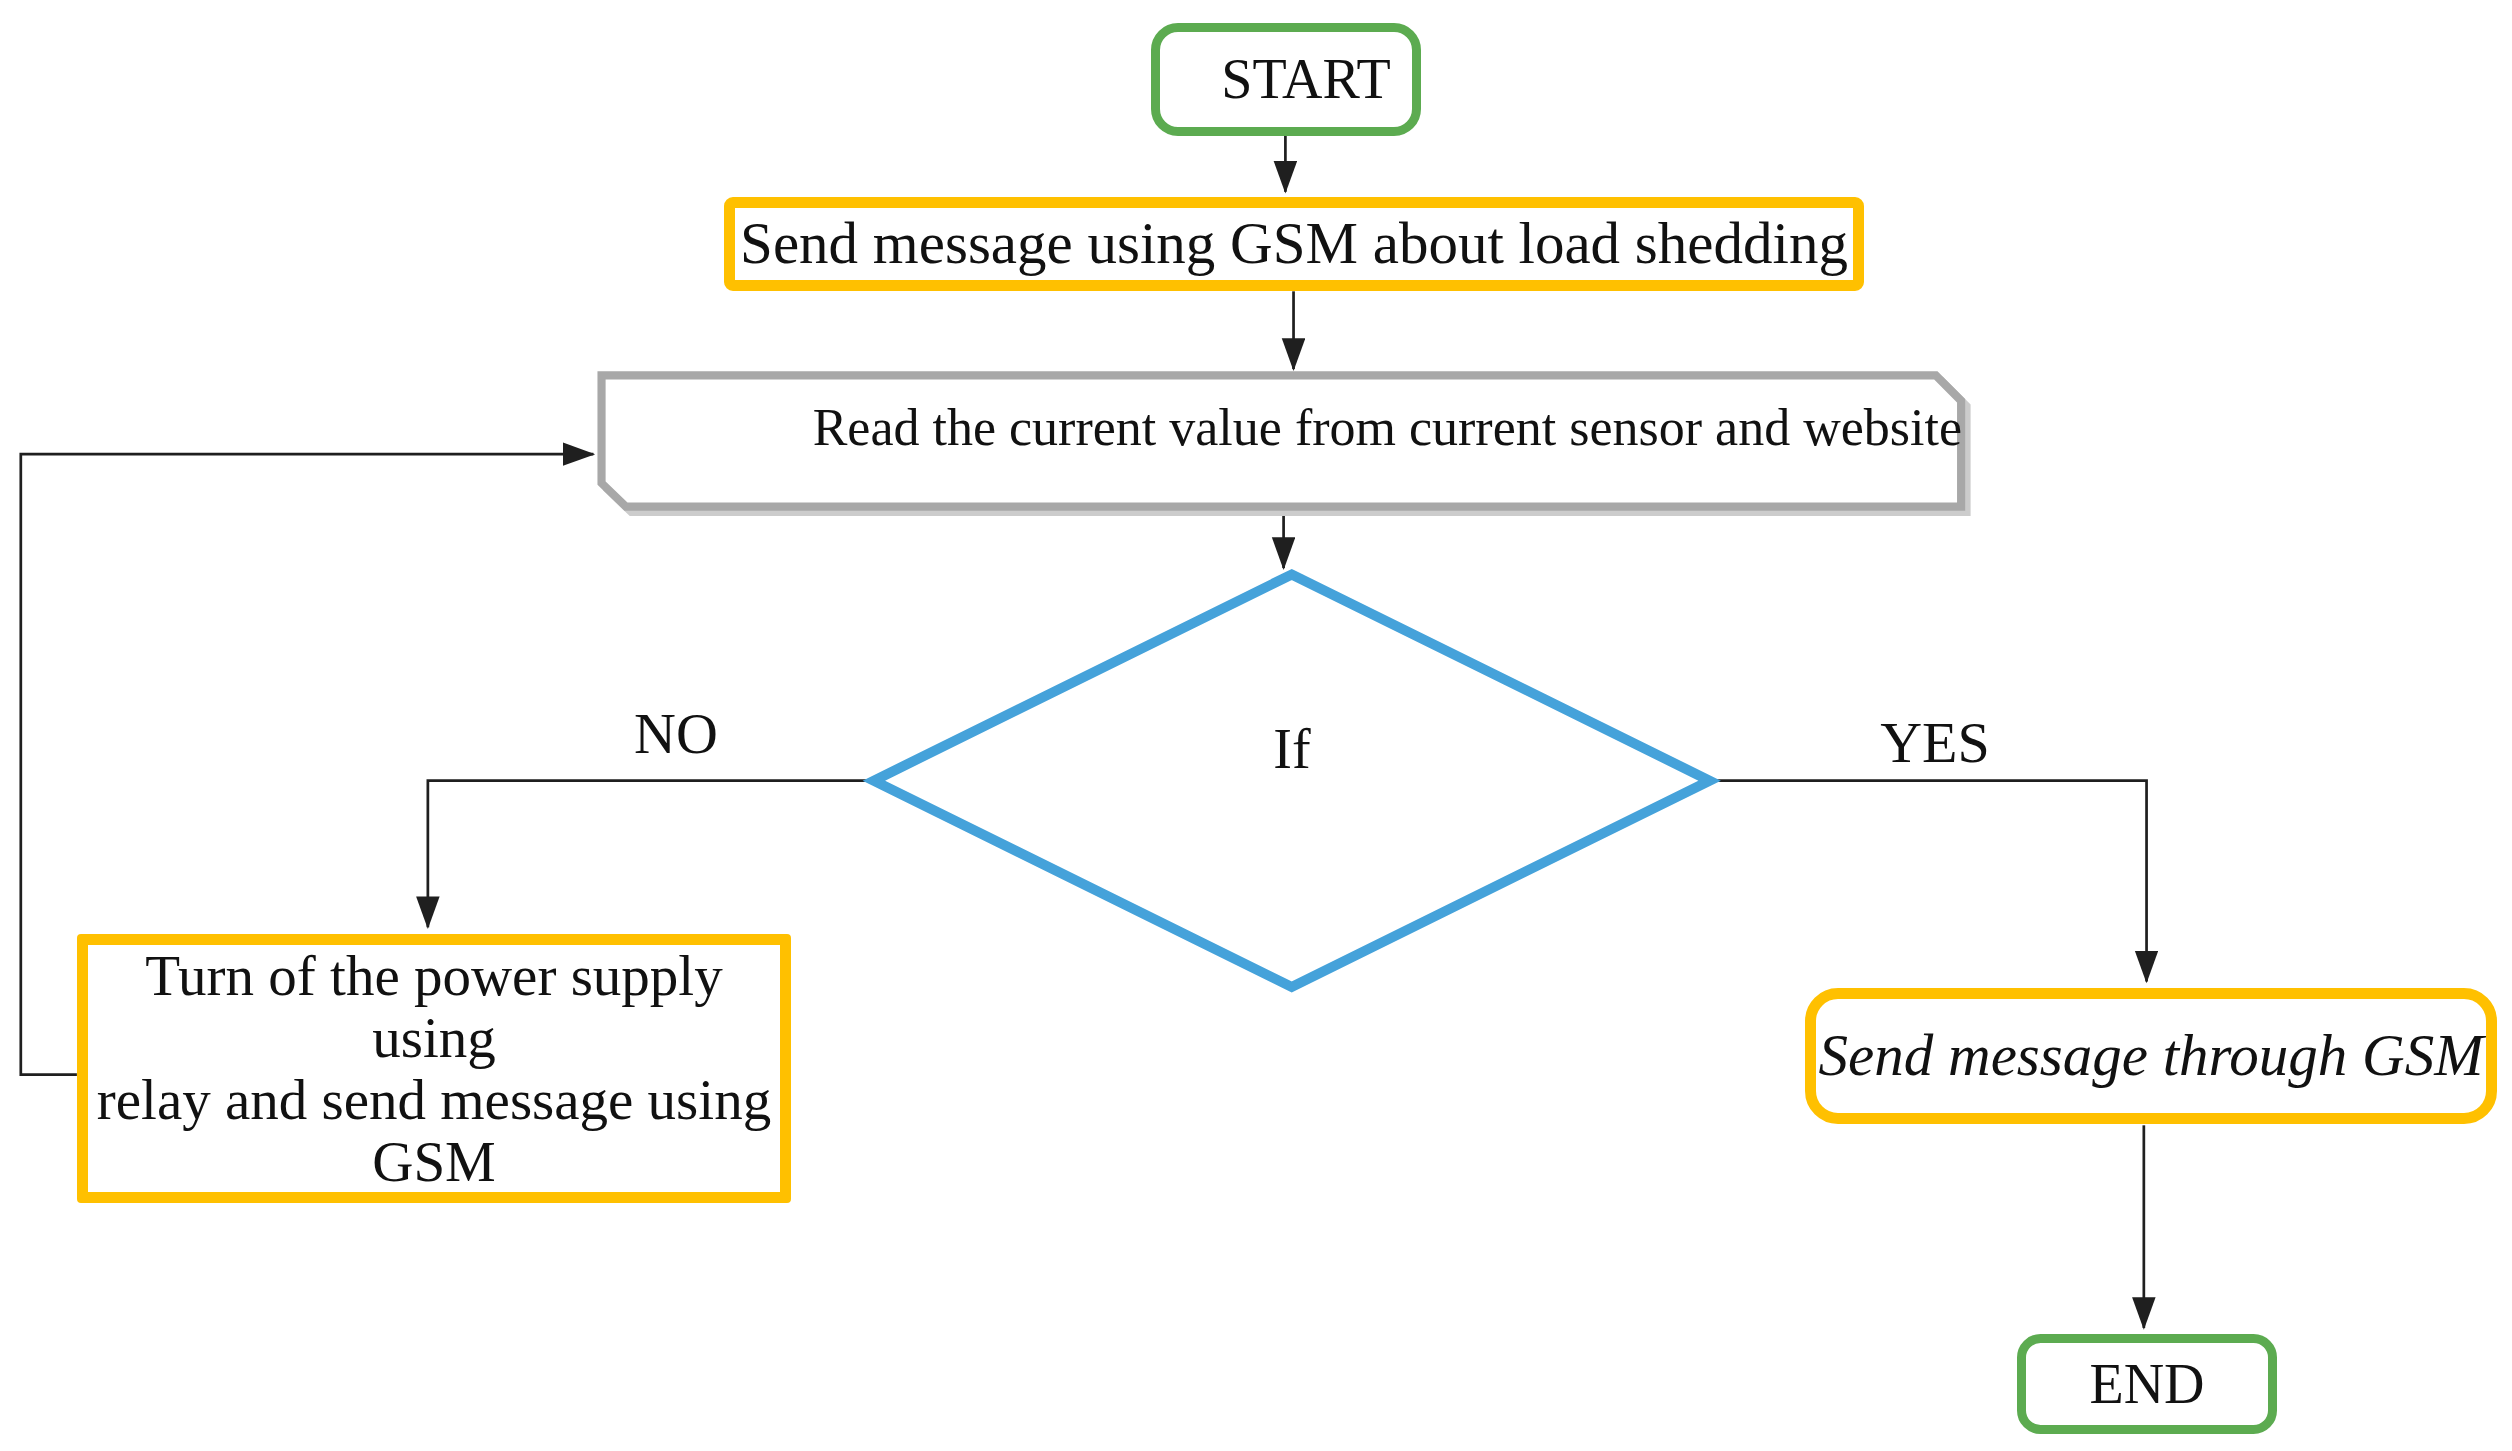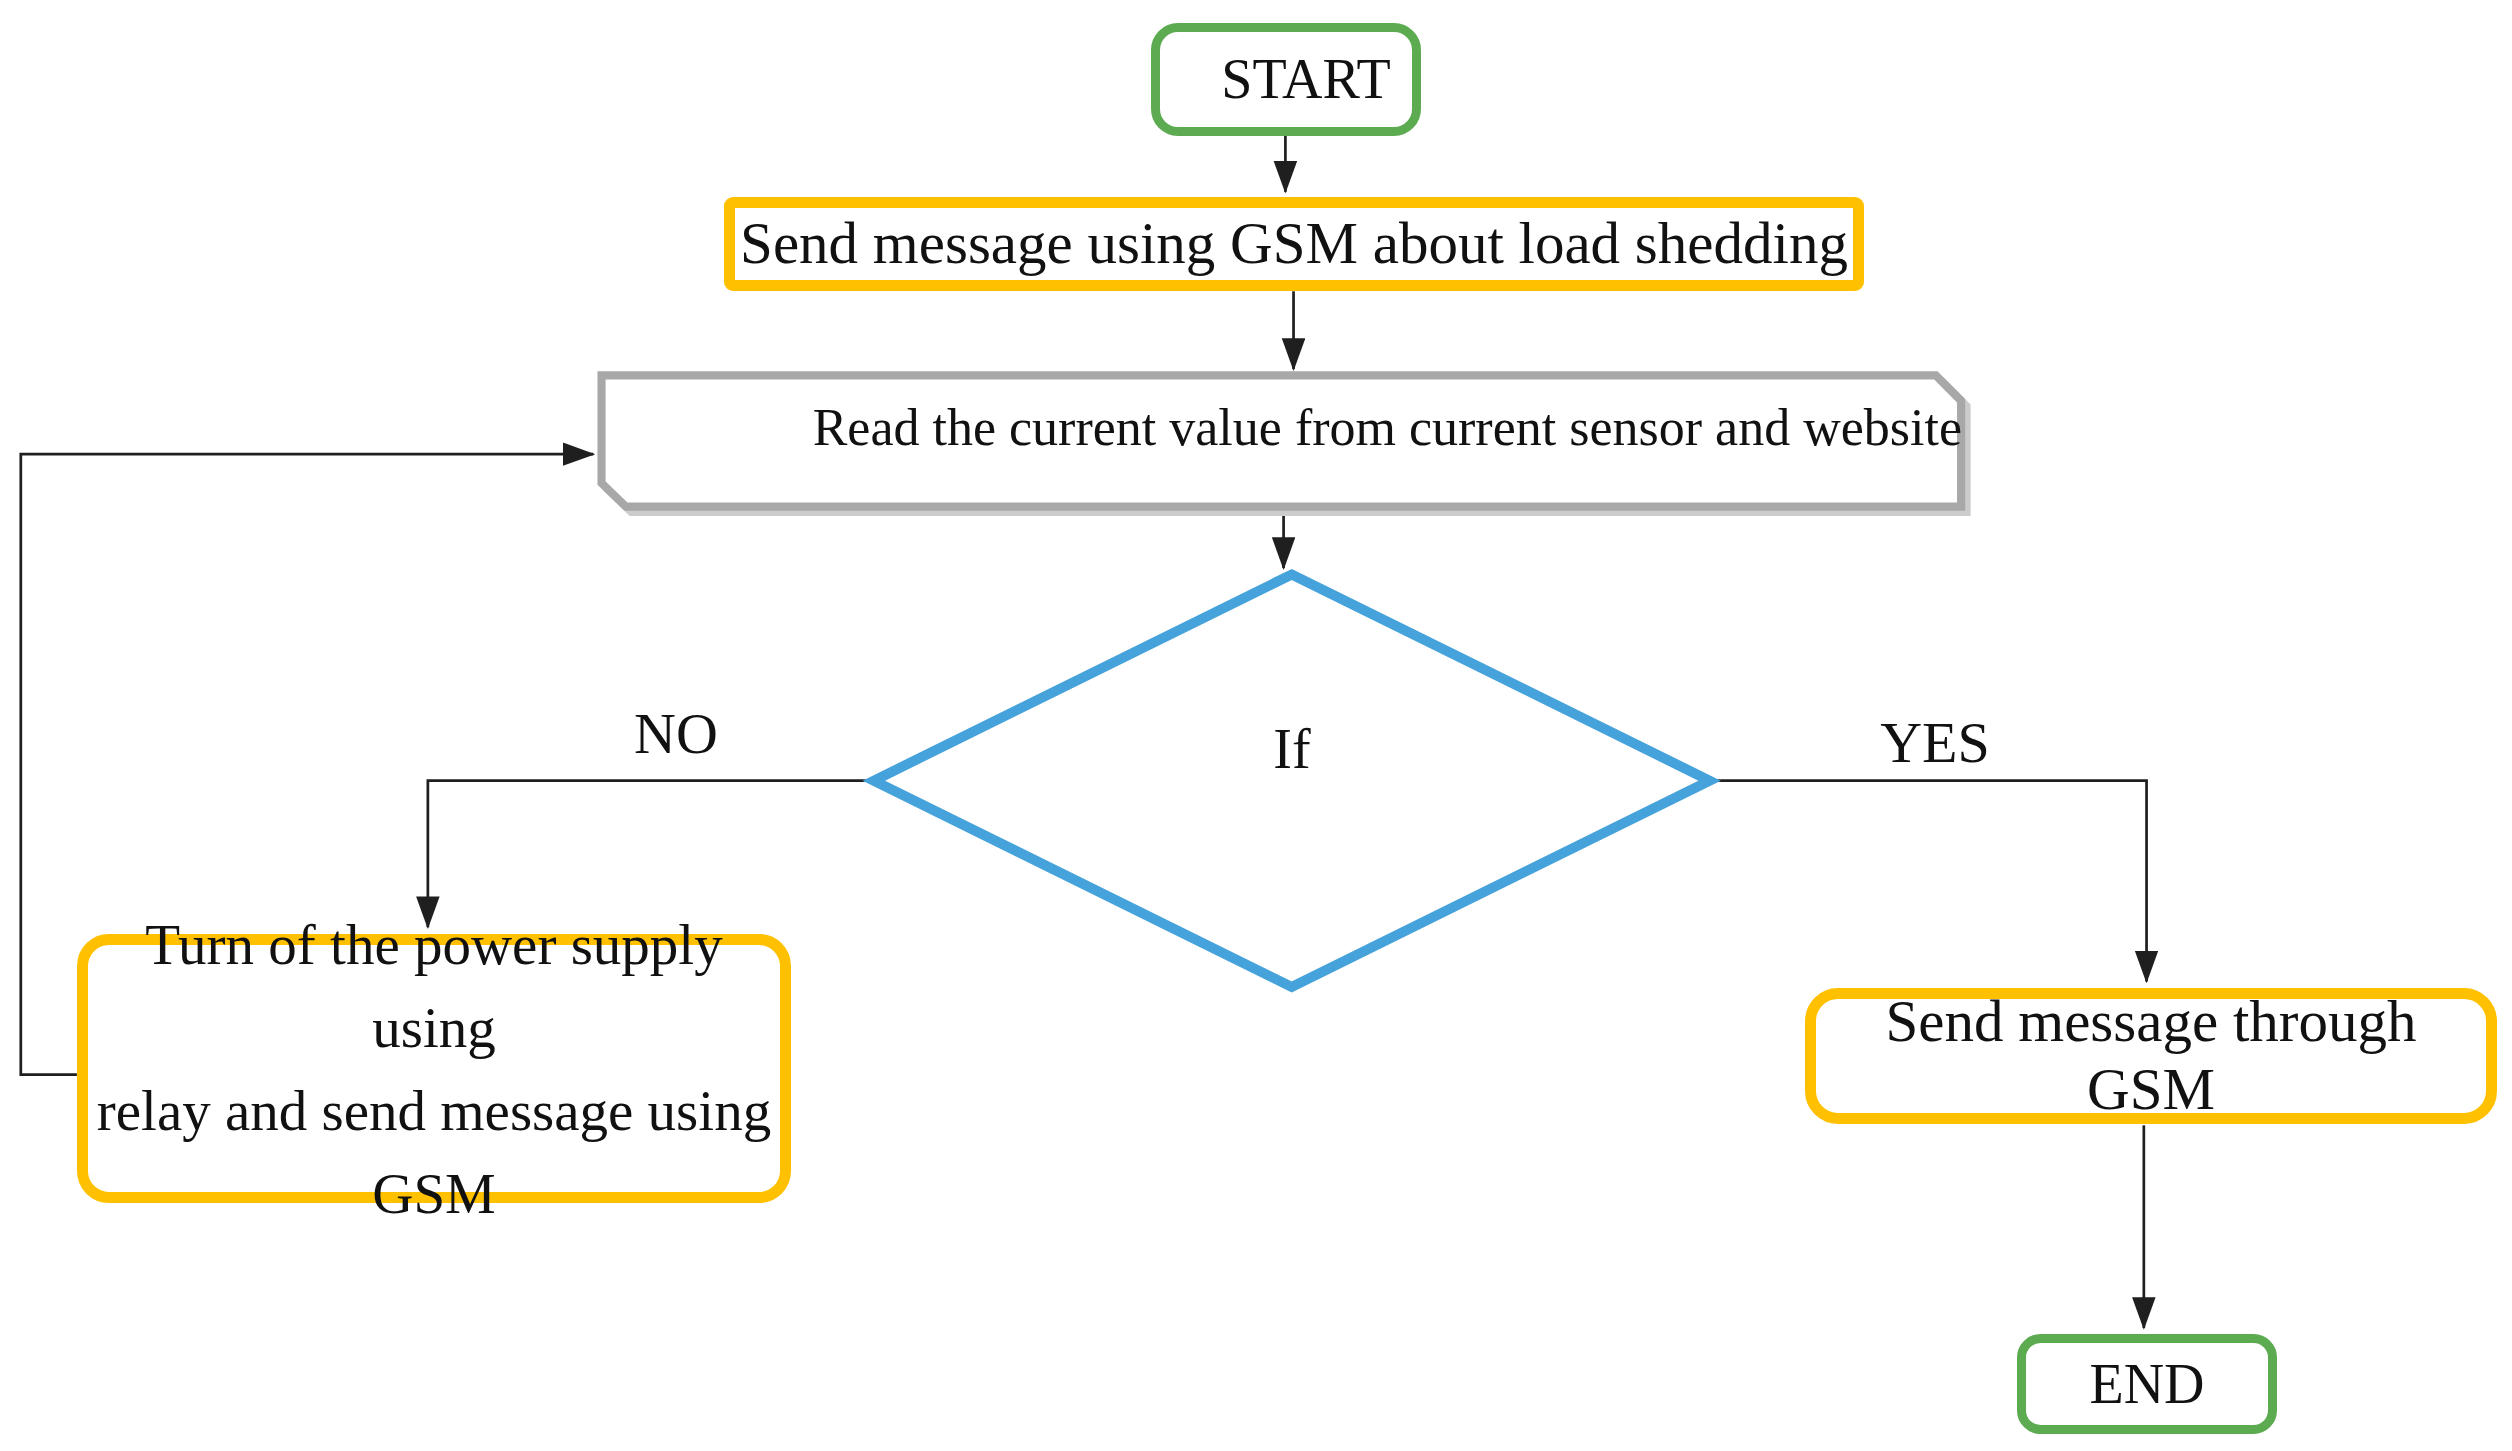--- a/index.html
+++ b/index.html
@@ -26,7 +26,7 @@
   #node-start{left:1151px;top:22.6px;width:270px;height:113px;padding-left:40px;}
   #node-end{left:2017px;top:1334px;width:260px;height:100px;border-radius:23.5px;}
   #node-send-load{left:724px;top:197px;width:1140px;height:94px;border-radius:9px;font-size:59px;}
-  #node-turn-off{left:77px;top:934px;width:714px;height:269px;border-radius:32px;font-size:57px;line-height:83px;}
+  #node-turn-off{left:77px;top:934px;width:714px;height:269px;border-radius:4px;font-size:57px;line-height:62px;}
   #node-send-gsm{left:1805px;top:988px;width:692px;height:136px;border-radius:33px;font-size:59px;}
   .overlay-text{
     position:absolute;display:flex;flex-direction:column;

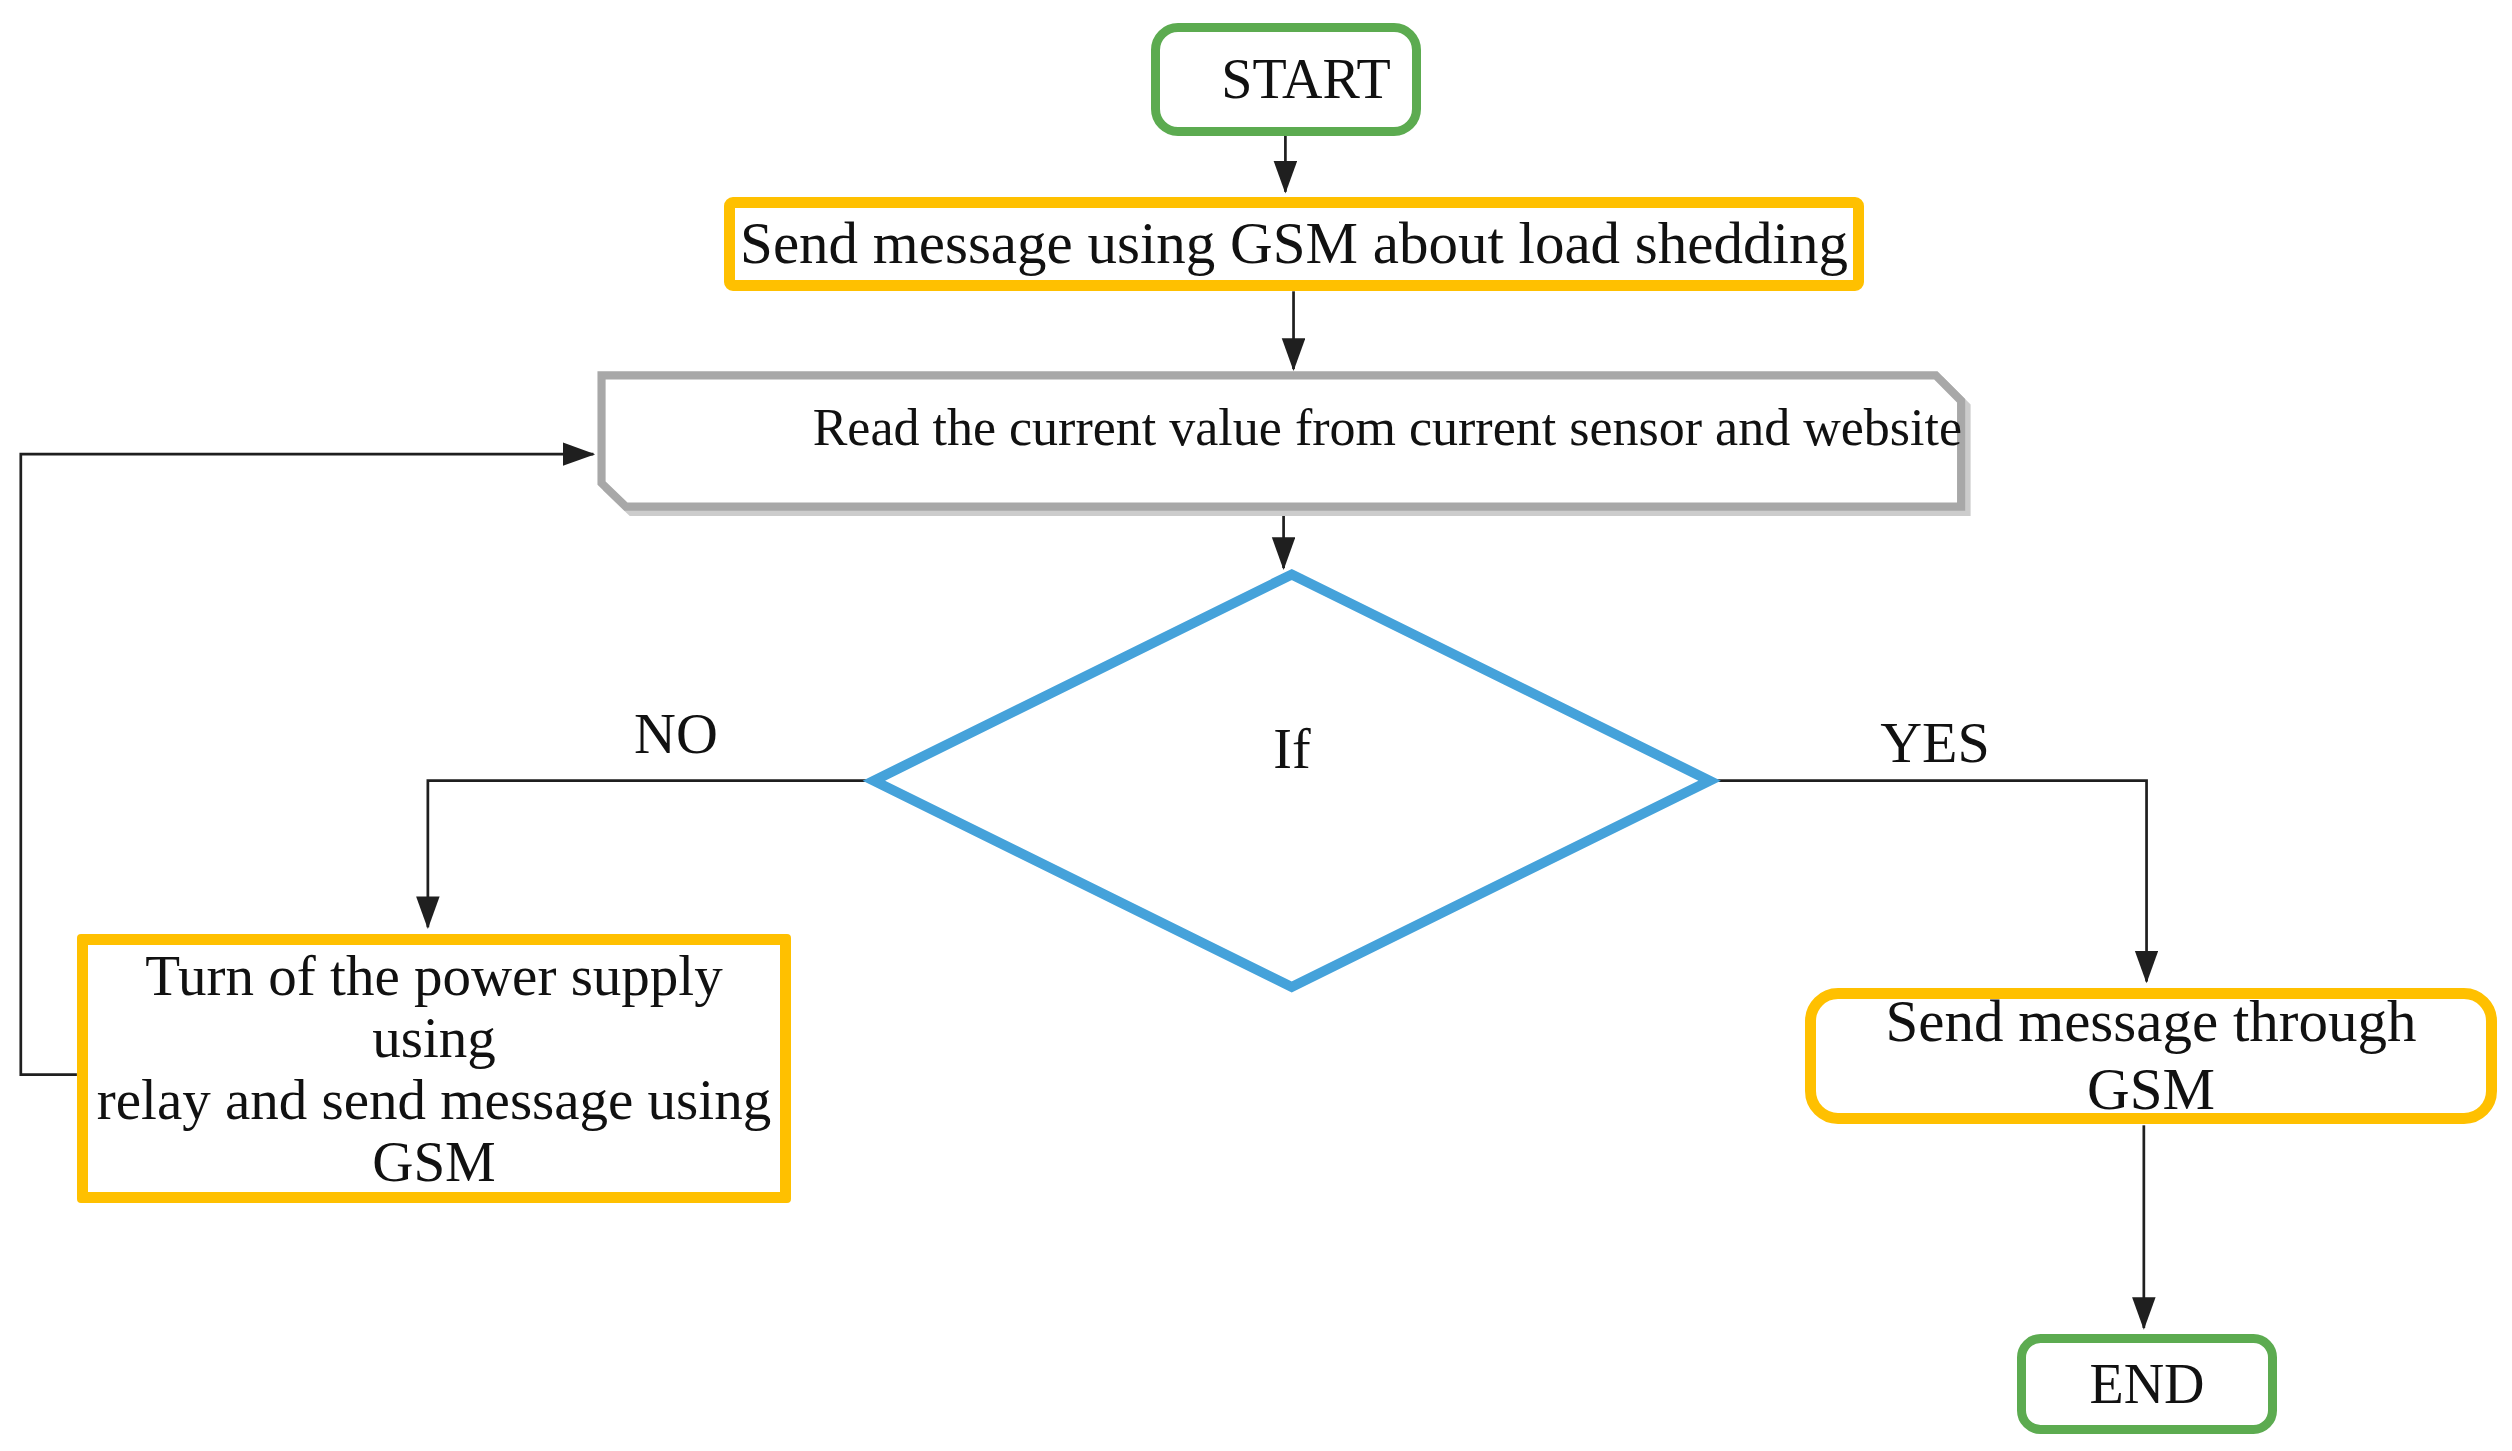--- a/index.html
+++ b/index.html
@@ -27,7 +27,7 @@
   #node-end{left:2017px;top:1334px;width:260px;height:100px;border-radius:23.5px;}
   #node-send-load{left:724px;top:197px;width:1140px;height:94px;border-radius:9px;font-size:59px;}
   #node-turn-off{left:77px;top:934px;width:714px;height:269px;border-radius:4px;font-size:57px;line-height:62px;}
-  #node-send-gsm{left:1805px;top:988px;width:692px;height:136px;border-radius:33px;font-size:59px;}
+  #node-send-gsm{left:1805px;top:988px;width:692px;height:136px;border-radius:33px;font-size:59px;font-style:italic;}
   .overlay-text{
     position:absolute;display:flex;flex-direction:column;
     align-items:center;justify-content:center;text-align:center;

